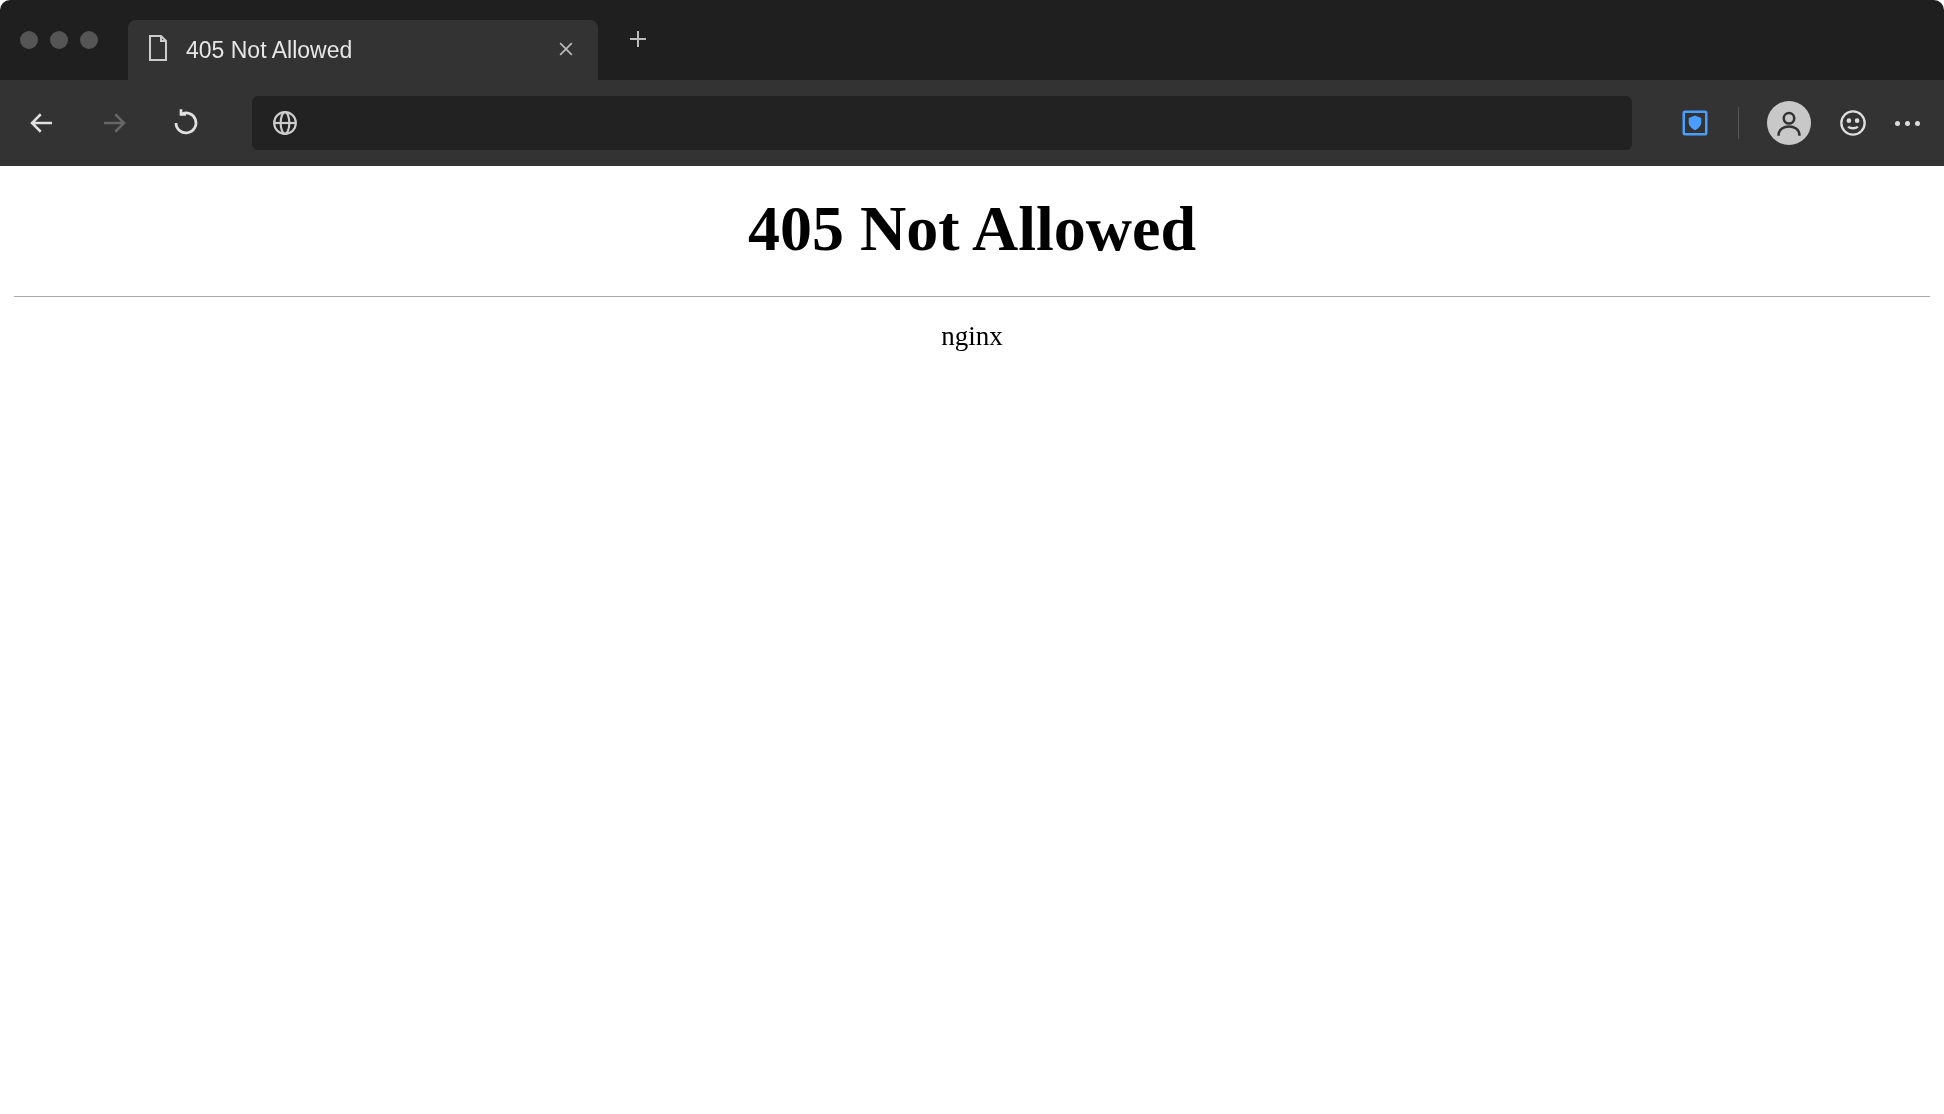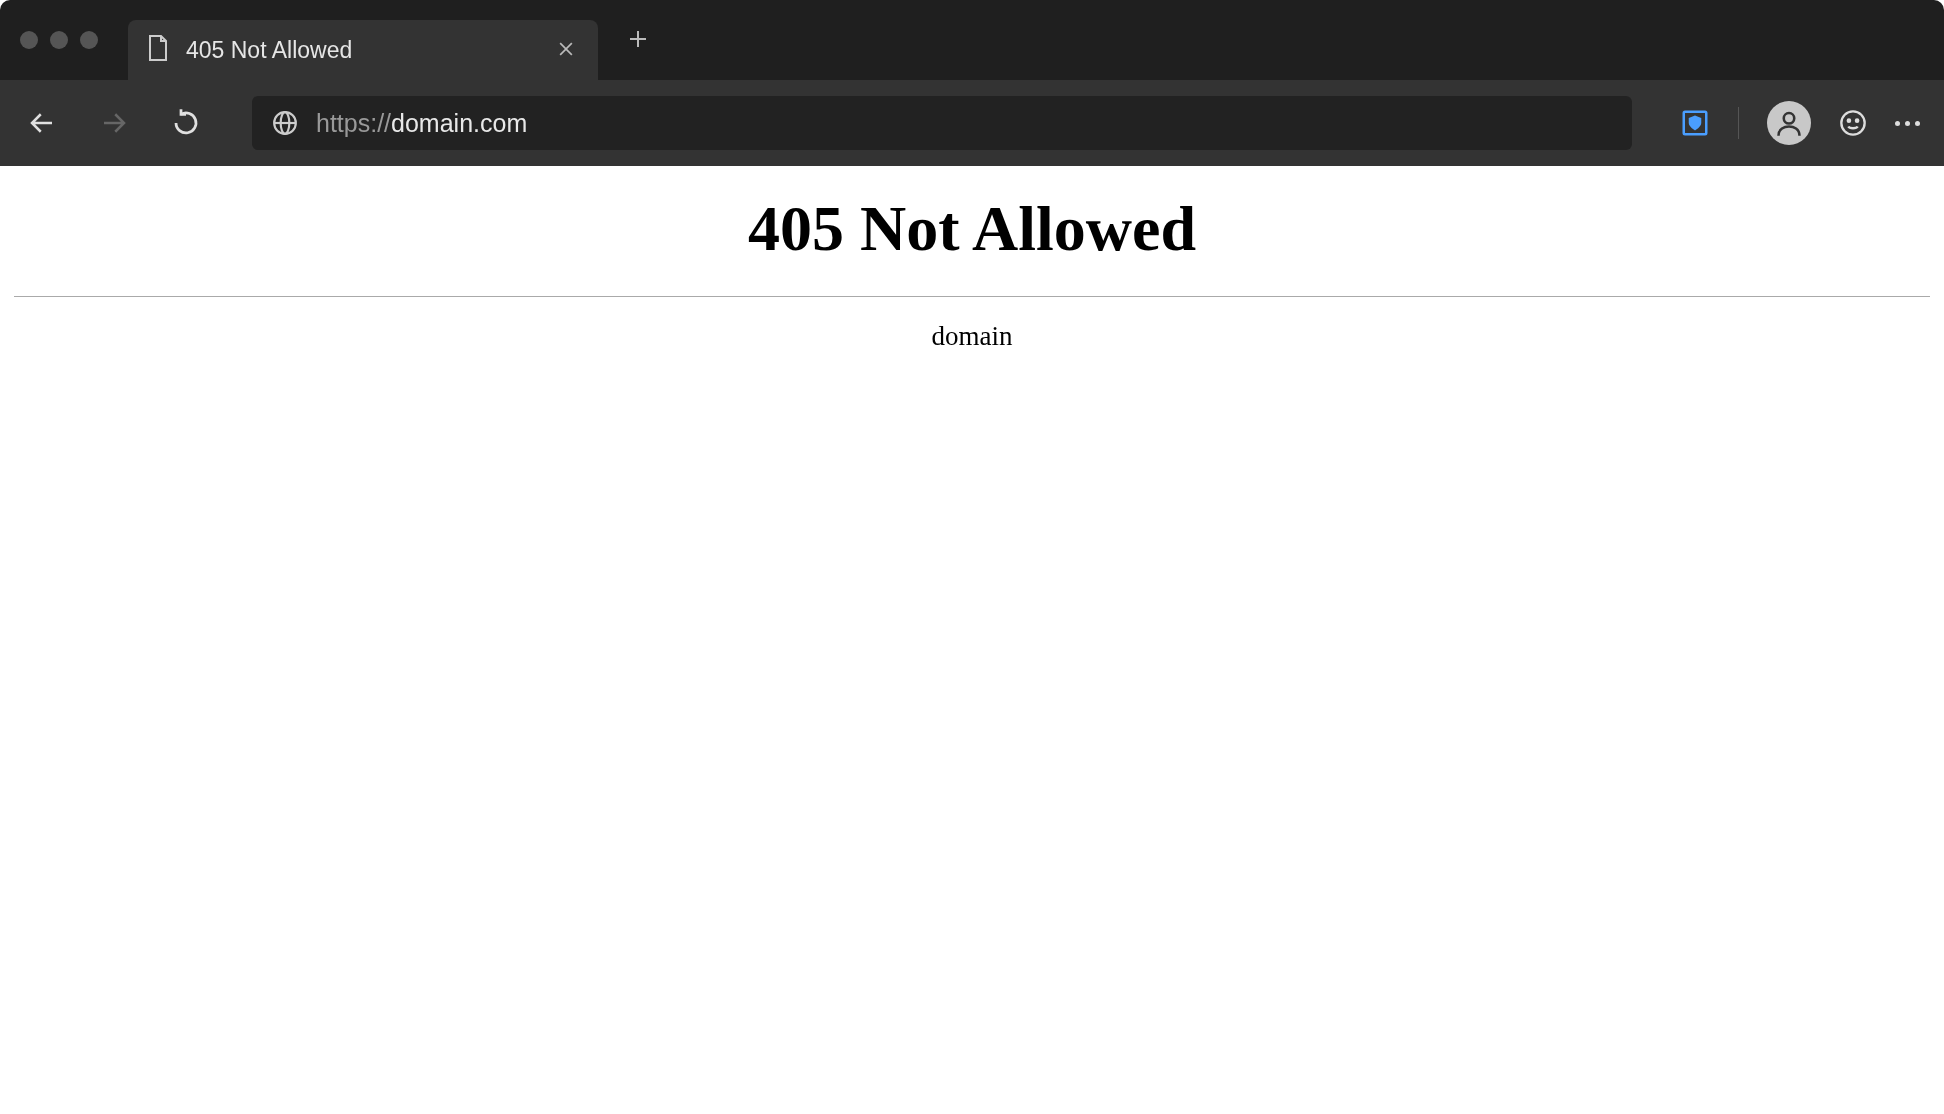--- a/index.html
+++ b/index.html
@@ -302,9 +302,6 @@
           <line x1="2" y1="12" x2="22" y2="12"></line>
         </svg>
       </span>
-      <div style="flex:1; font-size:25px;">
-        <span class="url-protocol">https://</span><span class="url-domain">domain.com</span>
-      </div>
     </div>
 
     <div class="toolbar-right">

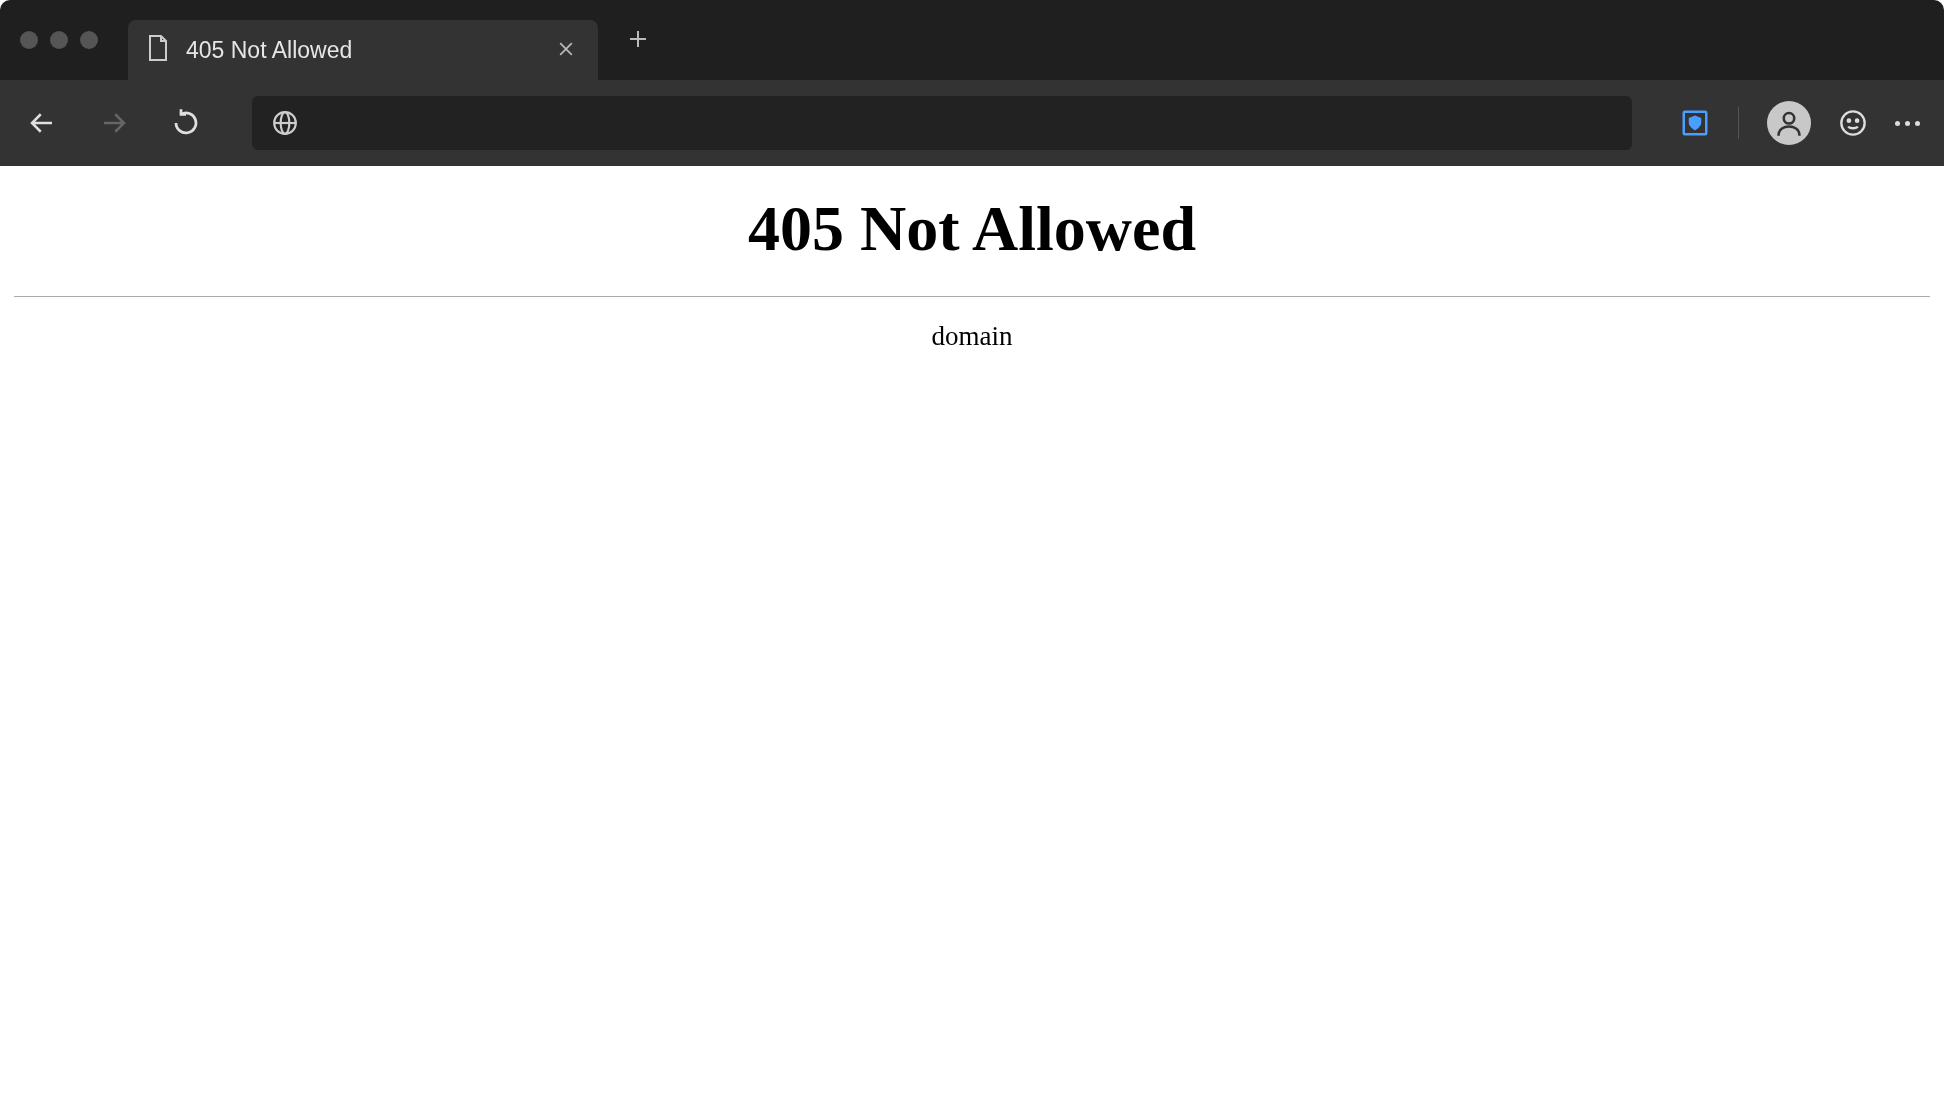--- a/index.html
+++ b/index.html
@@ -340,7 +340,7 @@
 <div class="page-content">
   <h1 class="error-title">405 Not Allowed</h1>
   <hr>
-  <p class="server-name">domain</p>
+  <p class="server-name">nginx</p>
 </div>
 
 </body></html>

